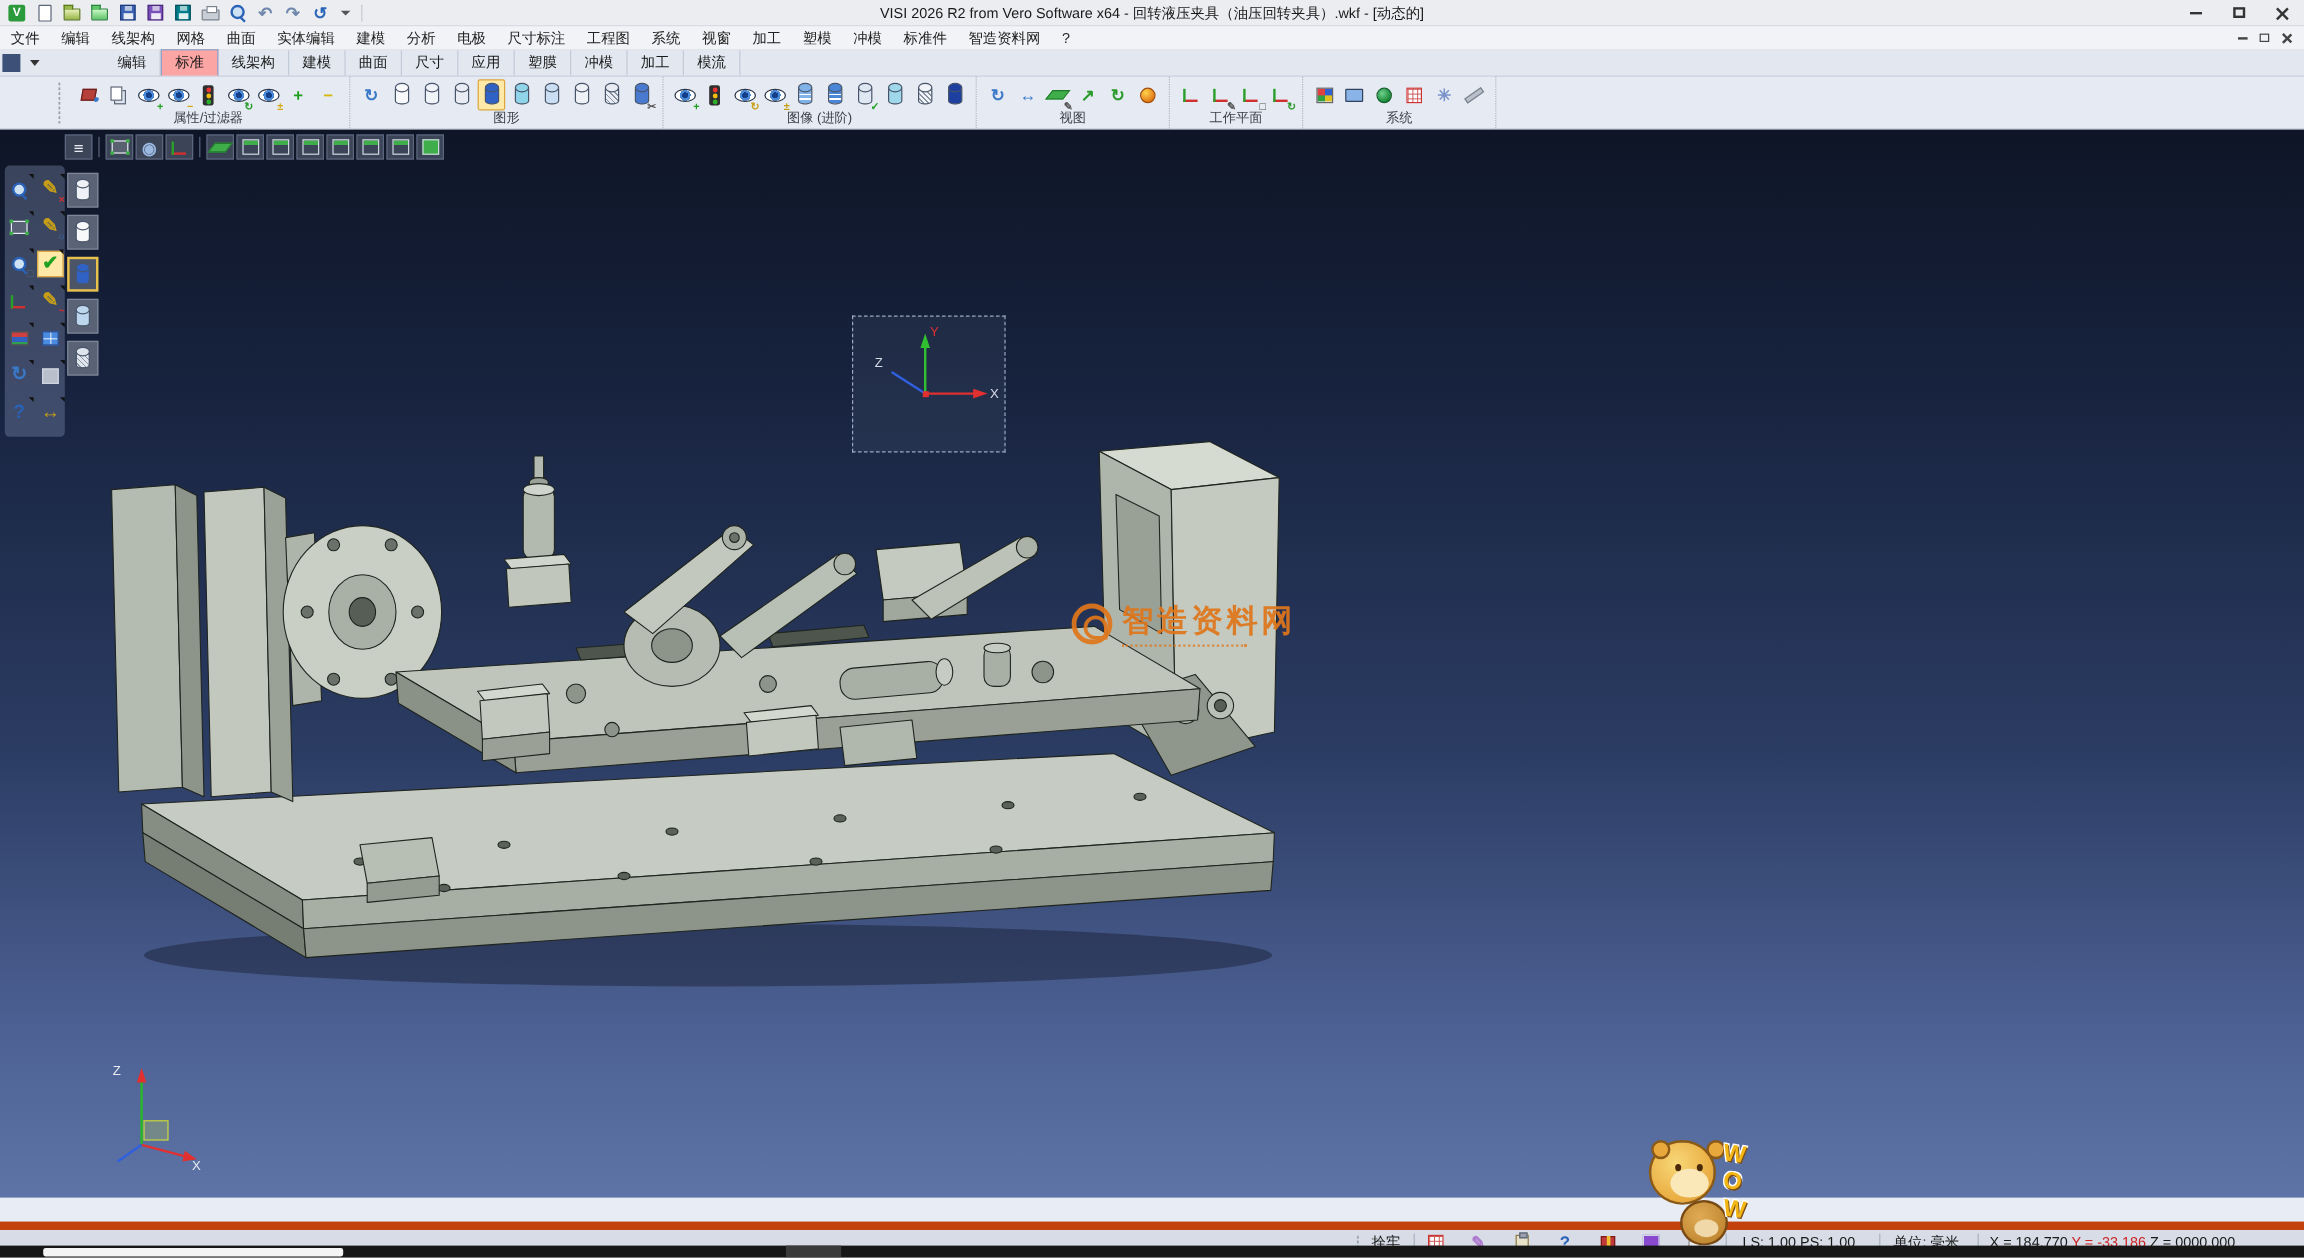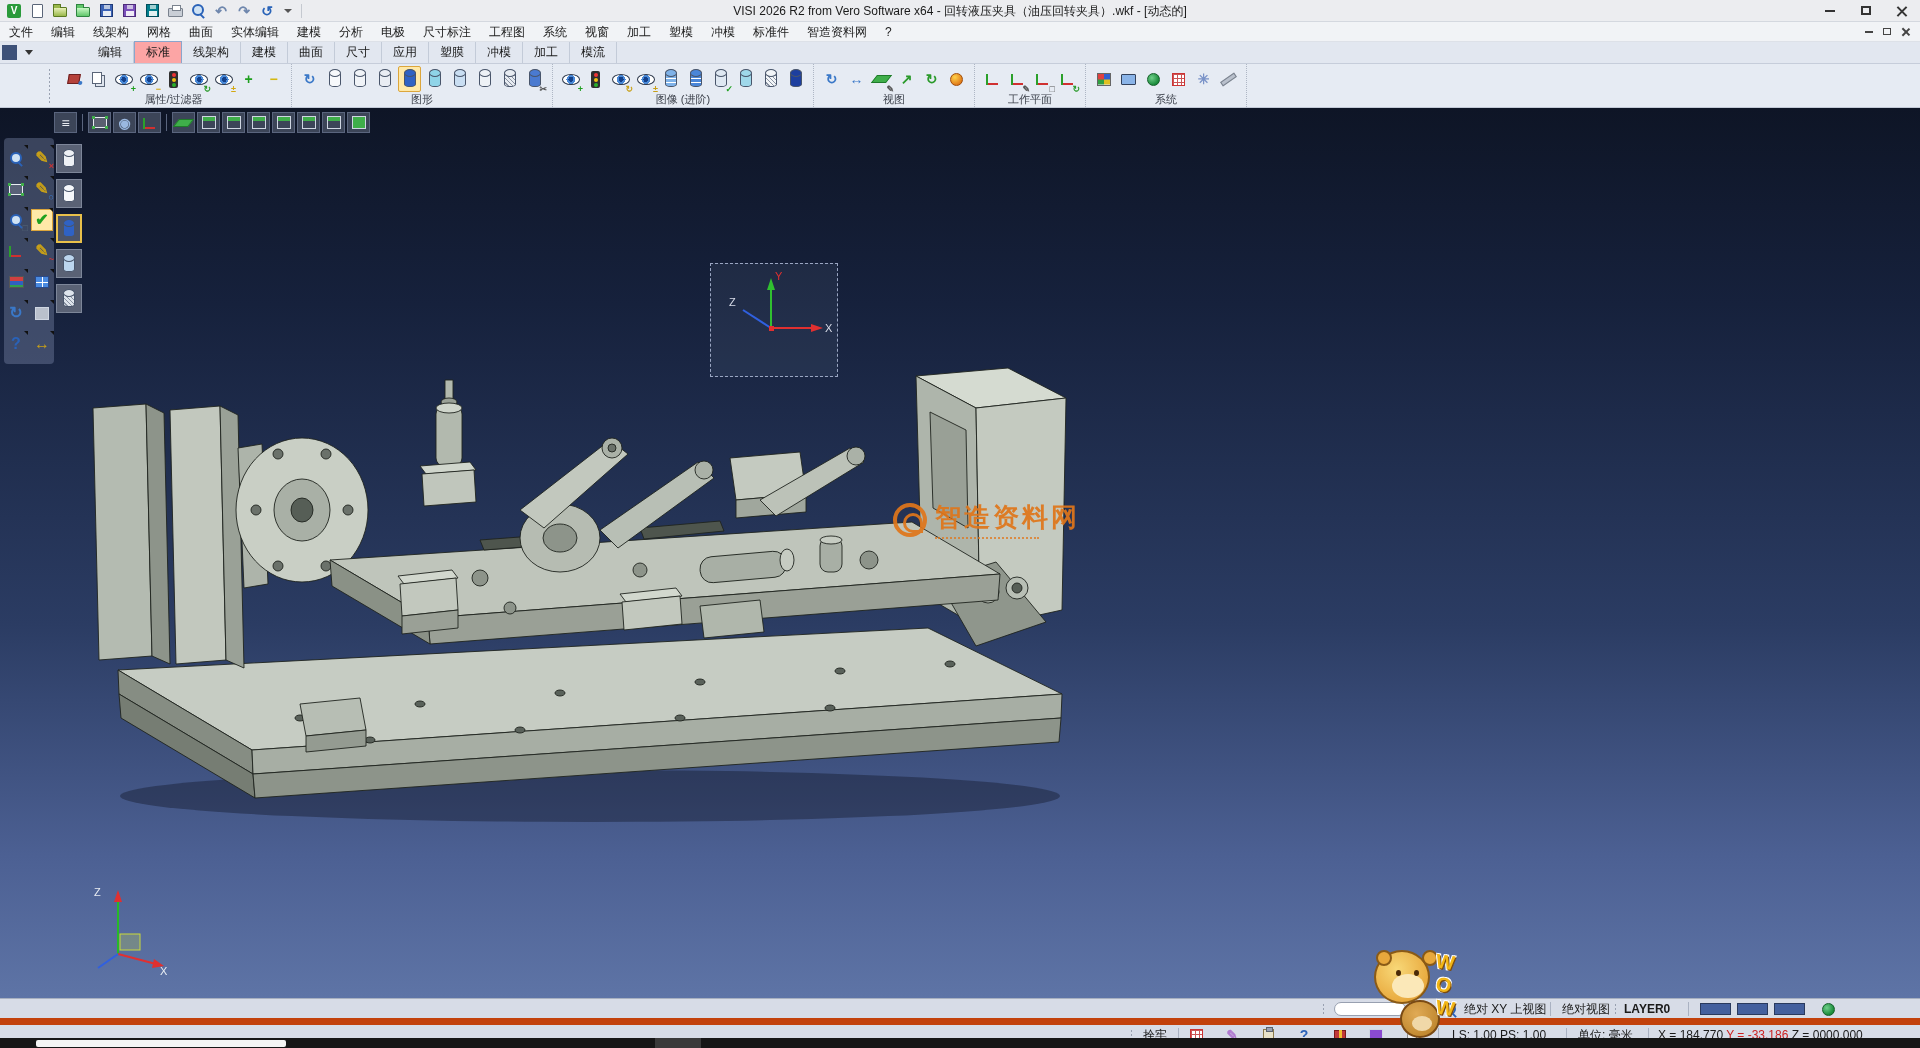--- a/index.html
+++ b/index.html
@@ -907,30 +907,6 @@
     </span>
   </div>
 
-  <div class="status1">
-    <span class="sgrip" style="left:1322px;"></span>
-    <span class="cmdfield"></span>
-    <span class="abadge">A</span>
-    <span class="sicon" style="left:1440px;">
-        <i class="ic i-zoomg"></i>
-      </span>
-    <span class="stext" style="left:1464px;">绝对 XY 上视图</span>
-    <span class="ssep" style="left:1550px;"></span>
-    <span class="stext" style="left:1562px;">绝对视图</span>
-    <span class="sgrip" style="left:1614px;"></span>
-    <span class="stext" style="left:1624px;font-weight:bold;">LAYER0</span>
-    <span class="ssep" style="left:1688px;"></span>
-
-      <span class="swatch sw-pos" style="background: rgb(68, 96, 158); left: 1700px;"></span>
-
-      <span class="swatch sw-pos" style="background: rgb(68, 96, 158); left: 1737px;"></span>
-
-      <span class="swatch sw-pos" style="background: rgb(68, 96, 158); left: 1774px;"></span>
-
-    <span class="sicon" style="left:1818px;">
-        <i class="ic i-globe"></i>
-      </span>
-  </div>
 
   <div class="status2">
     <span class="sgrip" style="left:1130px;"></span>

